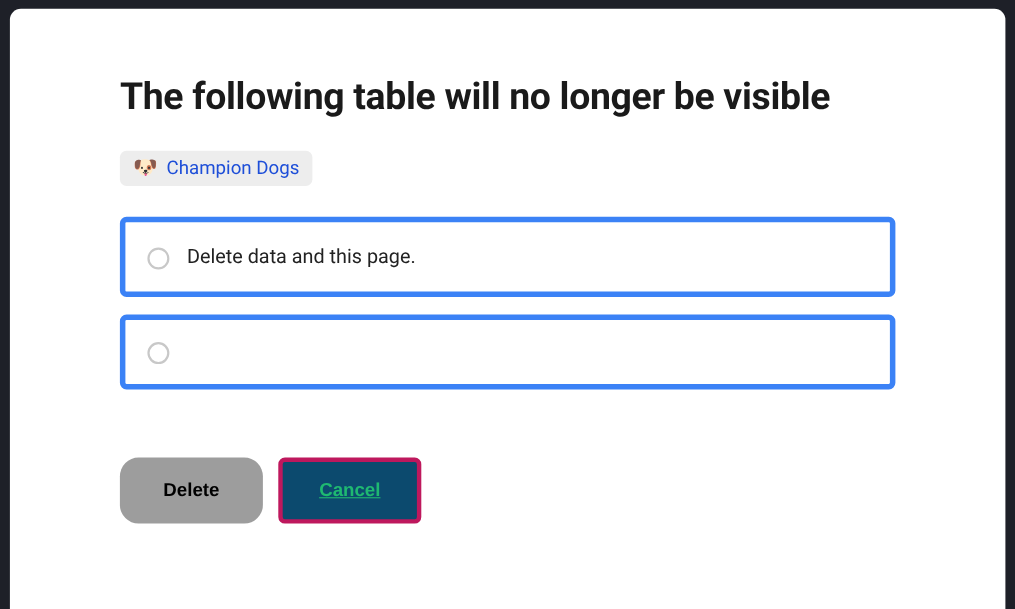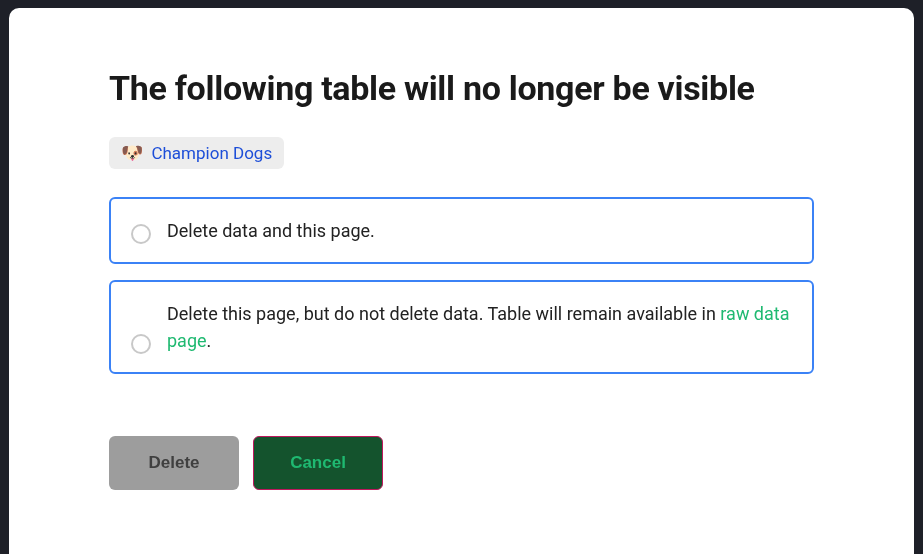--- a/index.html
+++ b/index.html
@@ -56,11 +56,11 @@
       margin-bottom: 62px;
     }
     .option-card {
-      border: 2px solid #3b82f6;
+      border: 5px solid #3b82f6;
       border-radius: 6px;
       padding: 18px 20px;
       display: flex;
-      align-items: flex-end;
+      align-items: center;
       gap: 16px;
       cursor: pointer;
     }

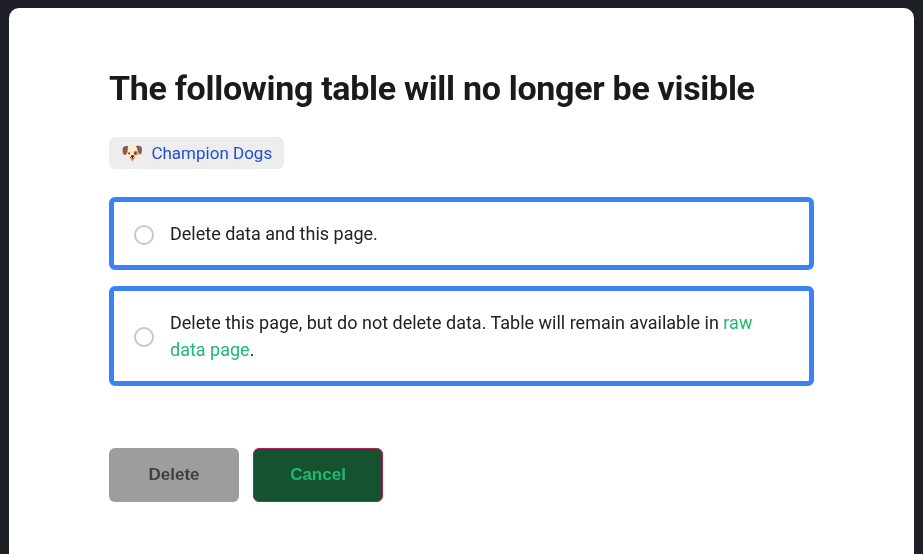--- a/index.html
+++ b/index.html
@@ -125,9 +125,6 @@
 
     <div class="option-card">
       <div class="radio"></div>
-      <div class="option-text">
-        <span>Delete this page, but do not delete data. Table will remain available in </span><a class="link">raw data page</a><span>.</span>
-      </div>
     </div>
   </div>
 

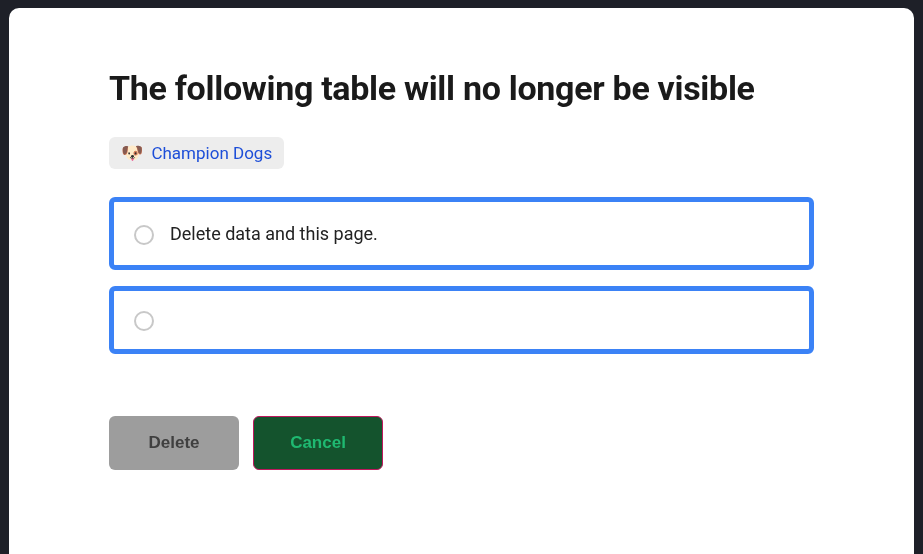--- a/index.html
+++ b/index.html
@@ -96,7 +96,8 @@
     }
     .btn-delete {
       background: #9d9d9d;
-      color: #404040;
+      color: #000000;
+      border-radius: 17px;
     }
     .btn-cancel {
       background: #14532d;

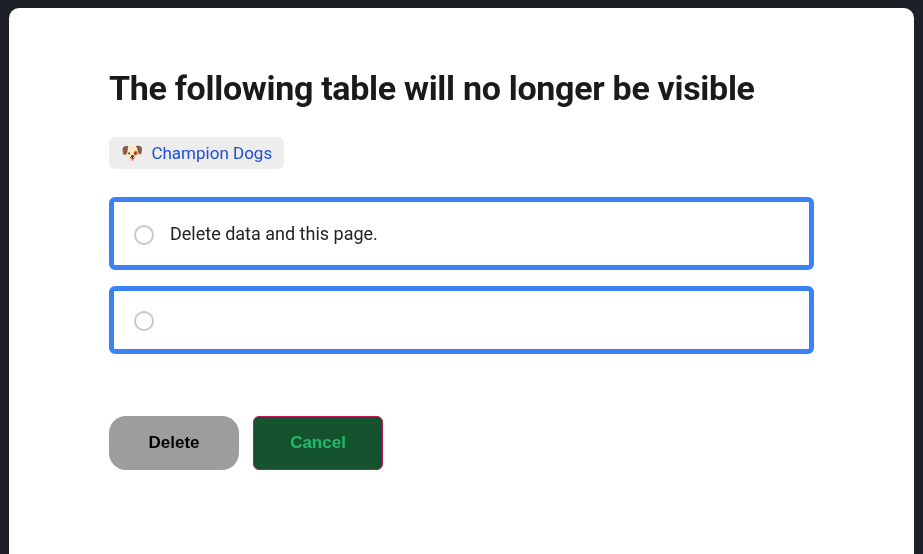--- a/index.html
+++ b/index.html
@@ -100,9 +100,10 @@
       border-radius: 17px;
     }
     .btn-cancel {
-      background: #14532d;
+      background: #0c4a6e;
       color: #1fb971;
-      border: 1px solid #be185d;
+      border: 4px solid #be185d;
+      text-decoration: underline;
     }
   </style>
 </head>

